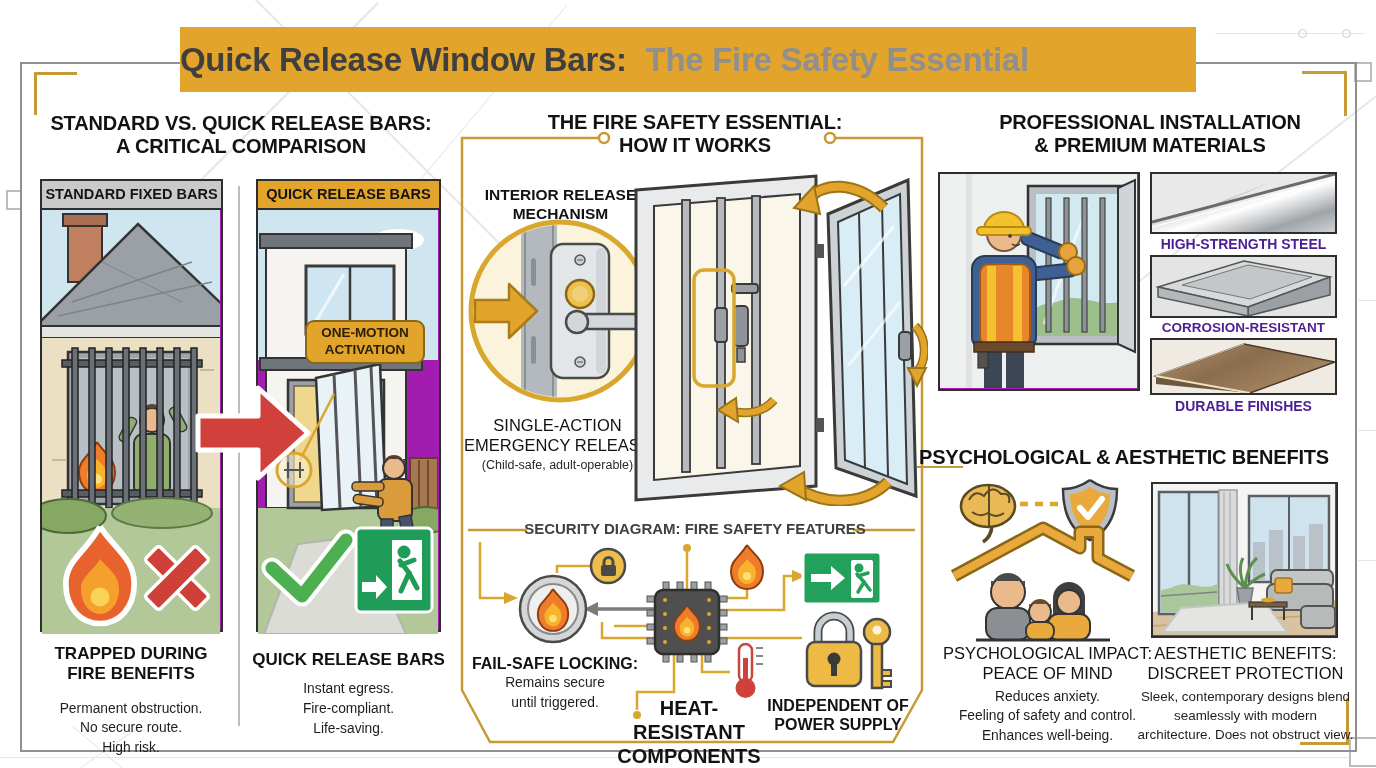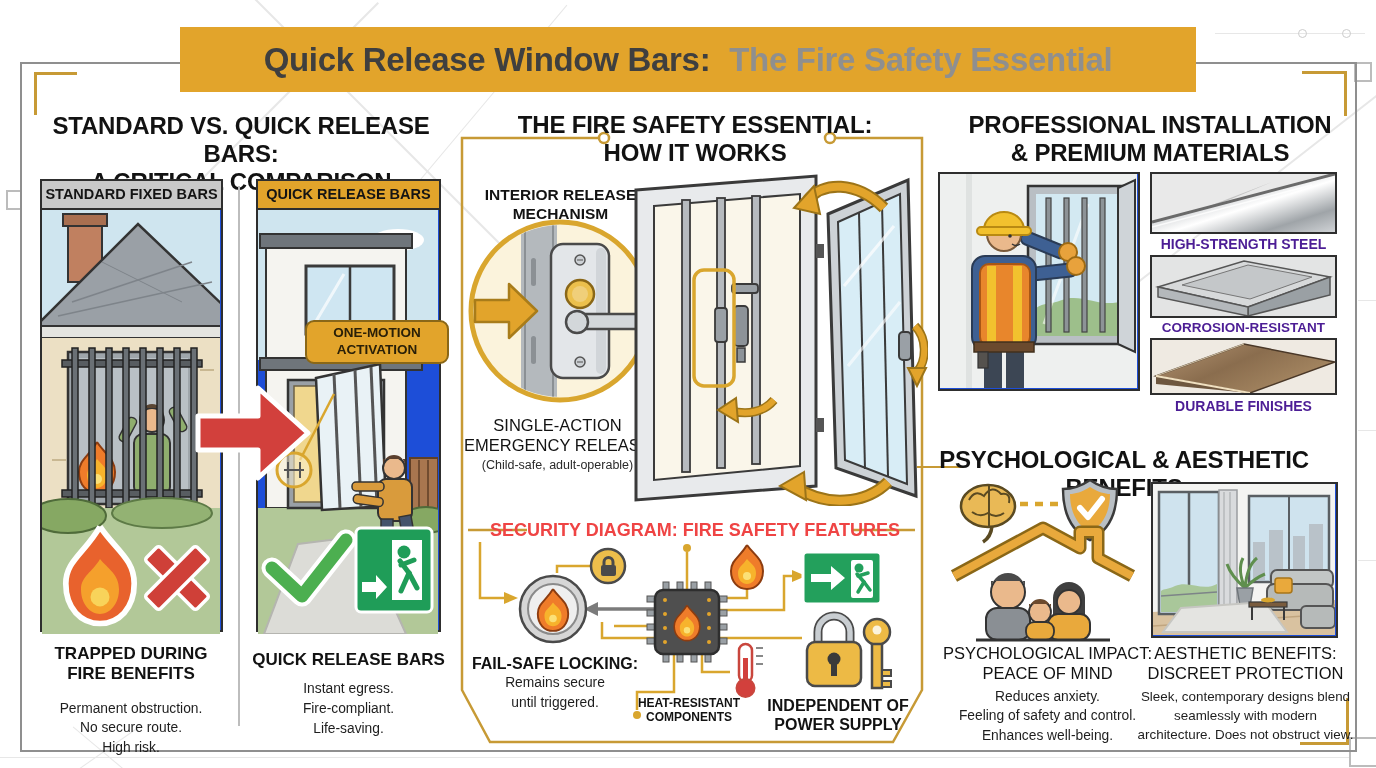--- a/index.html
+++ b/index.html
@@ -19,7 +19,7 @@
   .skline{background:#e7e7e7}
   .sksq{border:2px solid #bcbcbc;background:#fff}
   svg{display:block}
-  .banner{background:#E2A42B;text-align:center;font-weight:700;font-size:33px;
+  .banner{background:#E2A42B;text-align:left;font-weight:700;font-size:33px;
           letter-spacing:-0.3px;line-height:65px;white-space:nowrap}
 </style>
 </head>

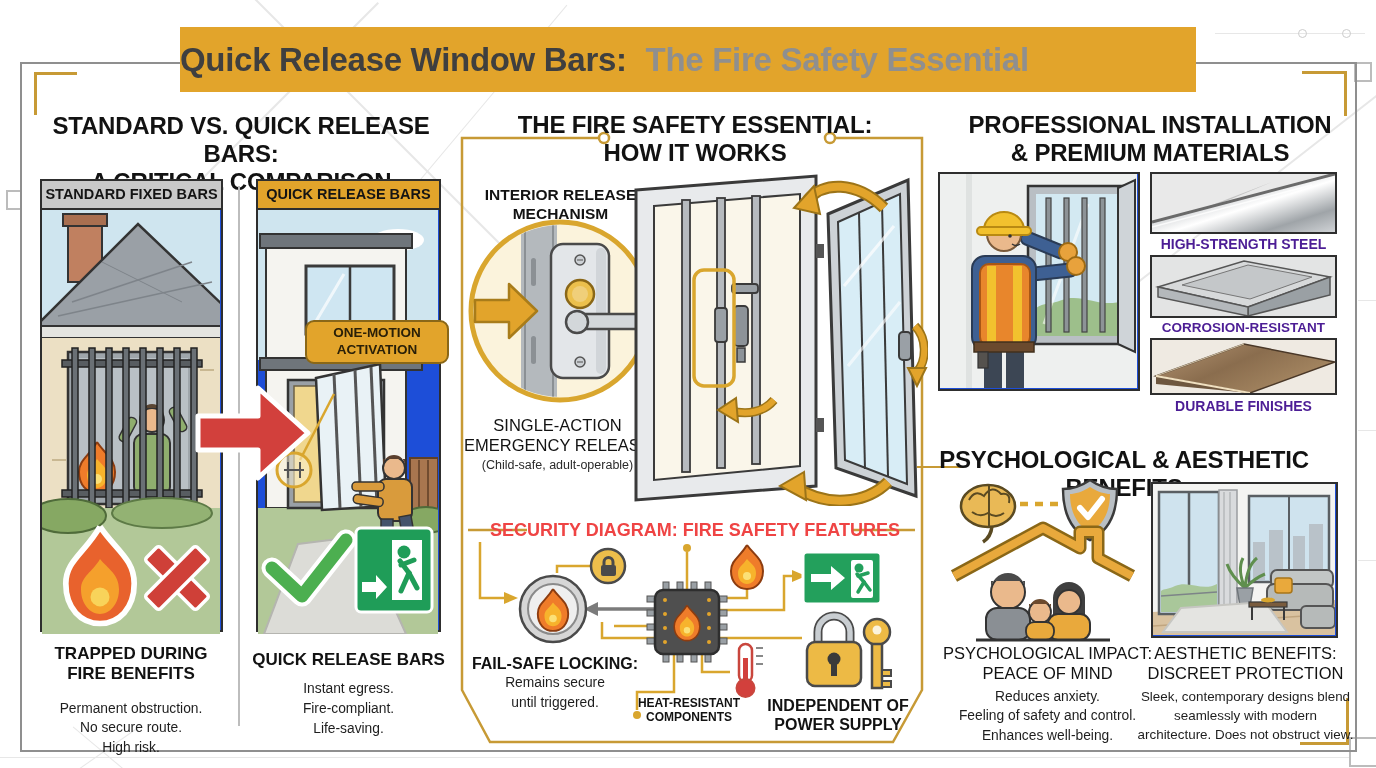--- a/index.html
+++ b/index.html
@@ -7,7 +7,7 @@
          font-family:"Liberation Sans",sans-serif;color:#141414}
   .abs{position:absolute}
   .ctr{text-align:center}
-  .h{font-weight:700;font-size:24px;line-height:1.16;color:#121212;letter-spacing:-0.2px}
+  .h{font-weight:700;font-size:20px;line-height:1.16;color:#121212;letter-spacing:-0.2px}
   .cap{font-weight:700;font-size:17px;line-height:1.2;color:#121212}
   .cap16{font-weight:400;font-size:16.5px;line-height:1.2;color:#121212}
   .det{font-size:13.8px;line-height:1.42;color:#1e1e1e}

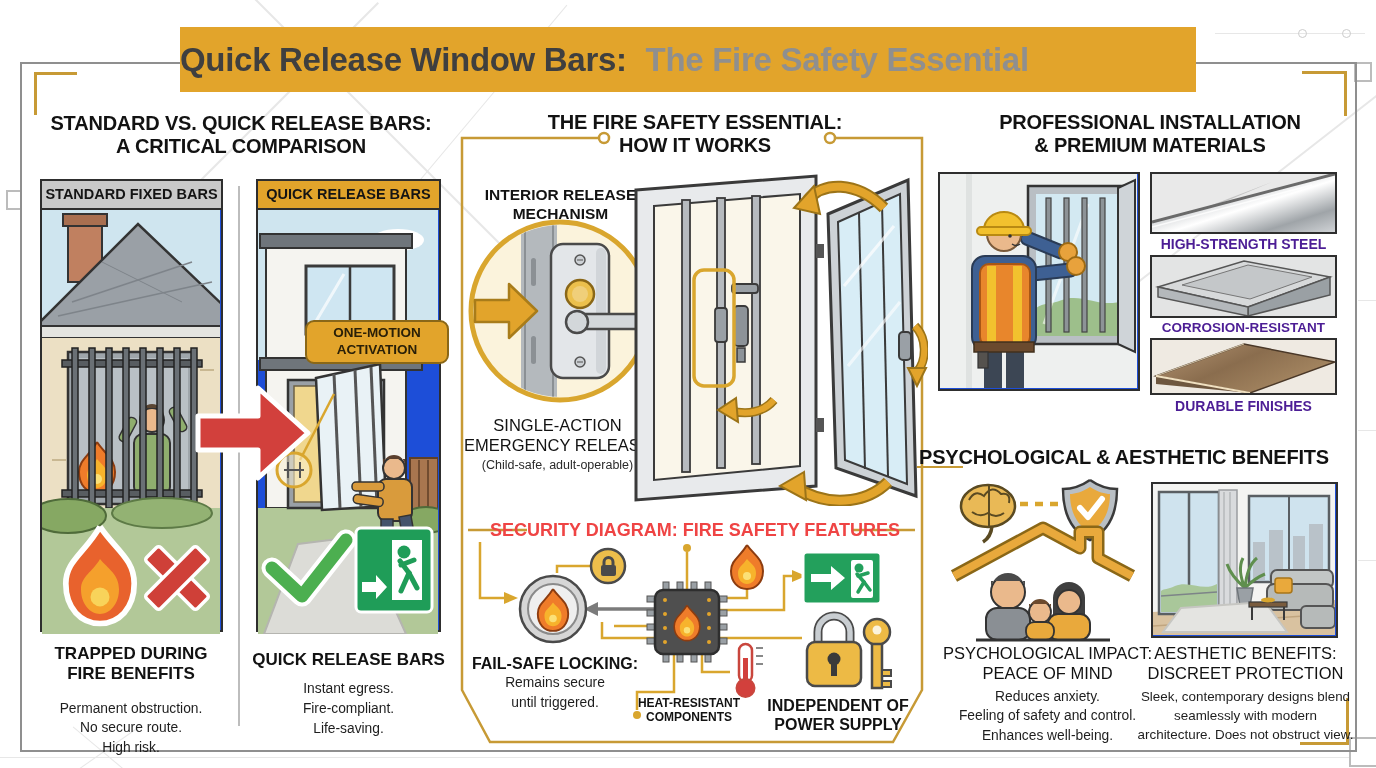--- a/index.html
+++ b/index.html
@@ -13,7 +13,7 @@
   .det{font-size:13.8px;line-height:1.42;color:#1e1e1e}
   .lbl{font-weight:700;font-size:14px;color:#4c1d95}
   .lbl2{font-weight:700;font-size:15.5px;line-height:1.2;color:#121212}
-  .pbox{border:2.5px solid #2e2e2e;background:#1d4ed8;box-sizing:border-box}
+  .pbox{border:2.5px solid #2e2e2e;background:#a21caf;box-sizing:border-box}
   .phead{height:27px;line-height:27px;text-align:center;font-weight:700;font-size:14.5px;
          color:#141414;border-bottom:2px solid #2e2e2e}
   .skline{background:#e7e7e7}

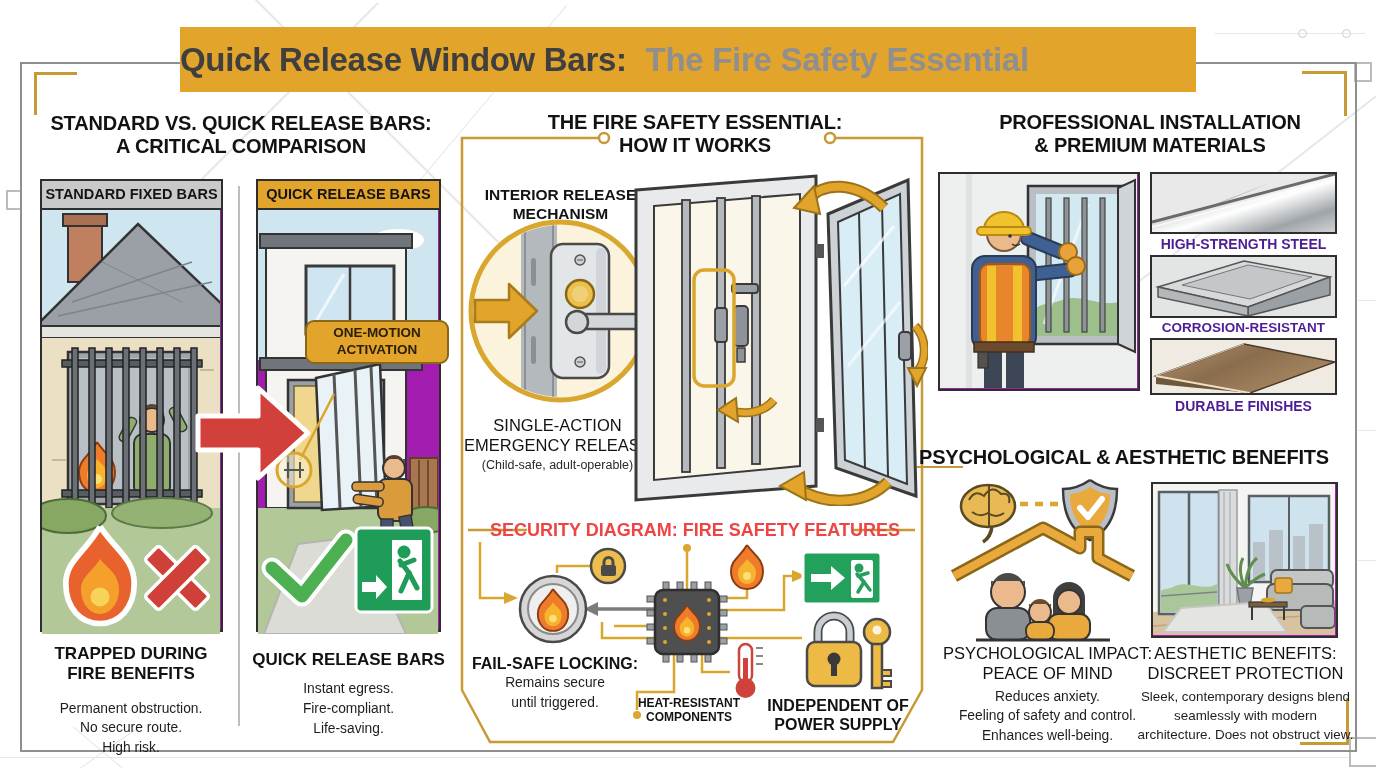--- a/index.html
+++ b/index.html
@@ -175,7 +175,7 @@
     </svg>
   </div>
 
-  <div class="abs ctr" style="left:305px;top:320px;width:116px;background:#E2A42B;border:2.5px solid #8a6717;border-radius:9px;padding:3px 12px;z-index:4;font-weight:700;font-size:13.5px;line-height:1.25;color:#2a2008">
+  <div class="abs ctr" style="left:305px;top:320px;width:116px;background:#E2A42B;border:2.5px solid #8a6717;border-radius:9px;padding:3px 0;z-index:4;font-weight:700;font-size:13.5px;line-height:1.25;color:#2a2008">
     <div>ONE-MOTION</div>
     <div>ACTIVATION</div>
   </div>

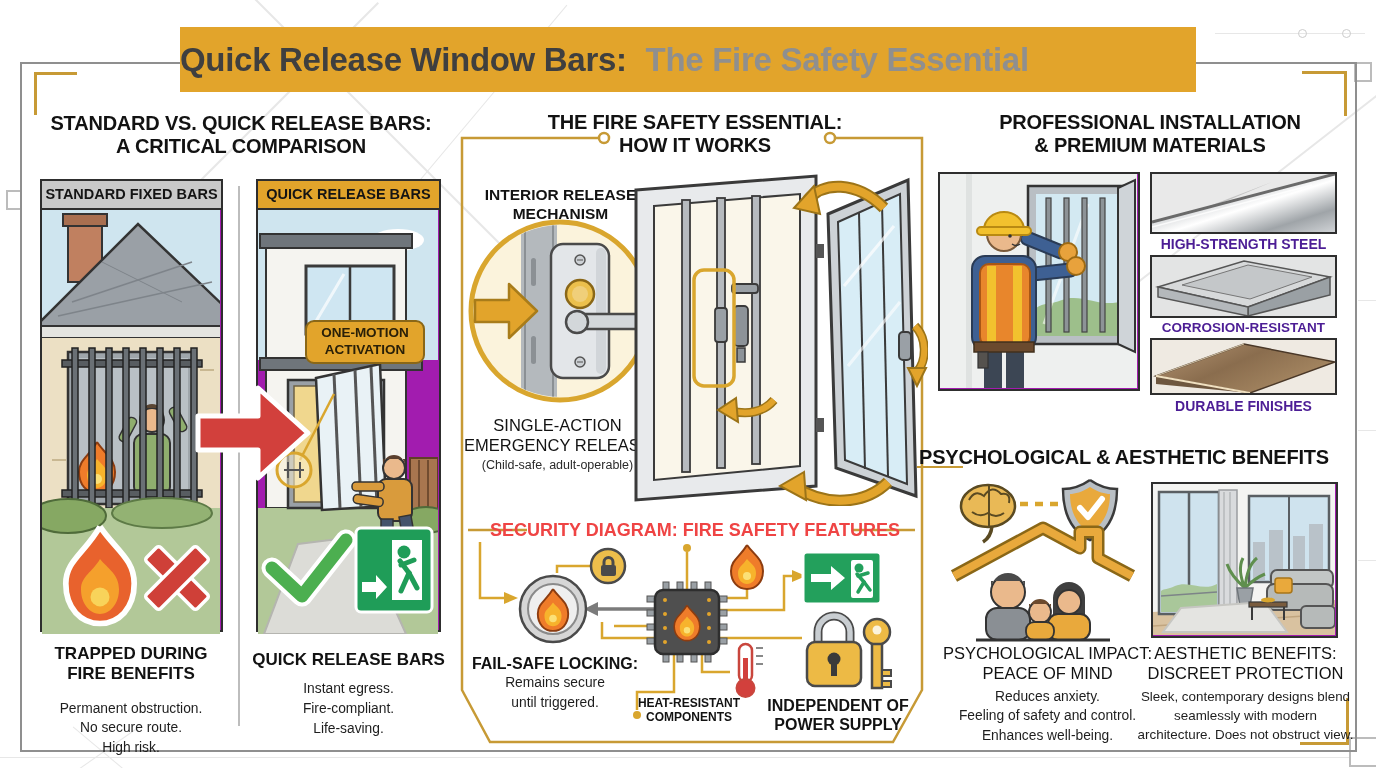--- a/index.html
+++ b/index.html
@@ -299,7 +299,7 @@
     </g>
   </svg>
 
-  <div class="abs ctr" style="left:475px;top:520px;width:440px;font-weight:700;font-size:18px;color:#ef4444;z-index:2">SECURITY DIAGRAM: FIRE SAFETY FEATURES</div>
+  <div class="abs ctr" style="left:475px;top:520px;width:440px;font-weight:700;font-size:15px;color:#404040;z-index:2">SECURITY DIAGRAM: FIRE SAFETY FEATURES</div>
 
   <svg class="abs" style="left:462px;top:540px;z-index:2" width="460" height="210" viewBox="0 0 460 210">
     <defs>

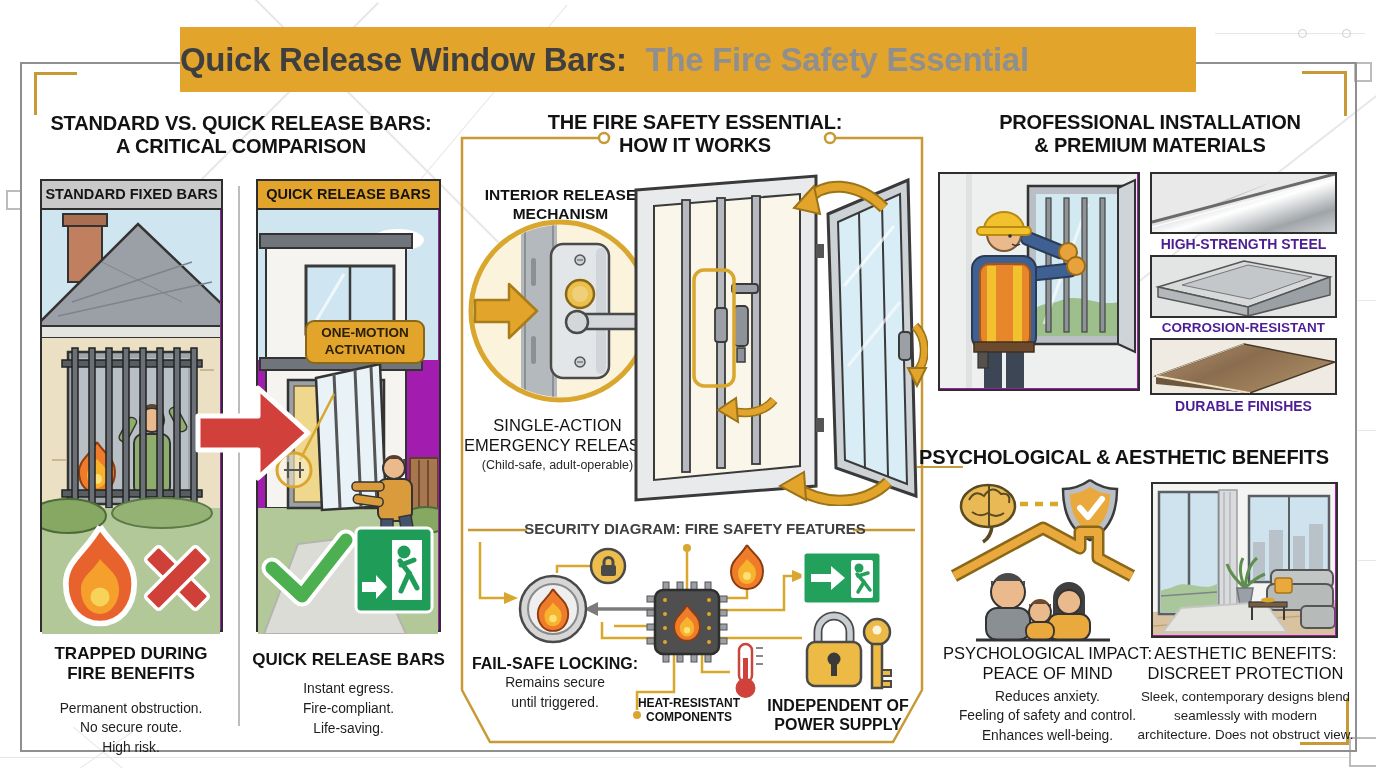--- a/index.html
+++ b/index.html
@@ -420,7 +420,7 @@
     <div class="det">Remains secure</div>
     <div class="det">until triggered.</div>
   </div>
-  <div class="abs ctr lbl2" style="left:610px;top:696px;width:158px;font-size:12px;z-index:3">
+  <div class="abs ctr lbl2" style="left:610px;top:696px;width:158px;font-size:20px;z-index:3">
     <div>HEAT-RESISTANT</div>
     <div>COMPONENTS</div>
   </div>

